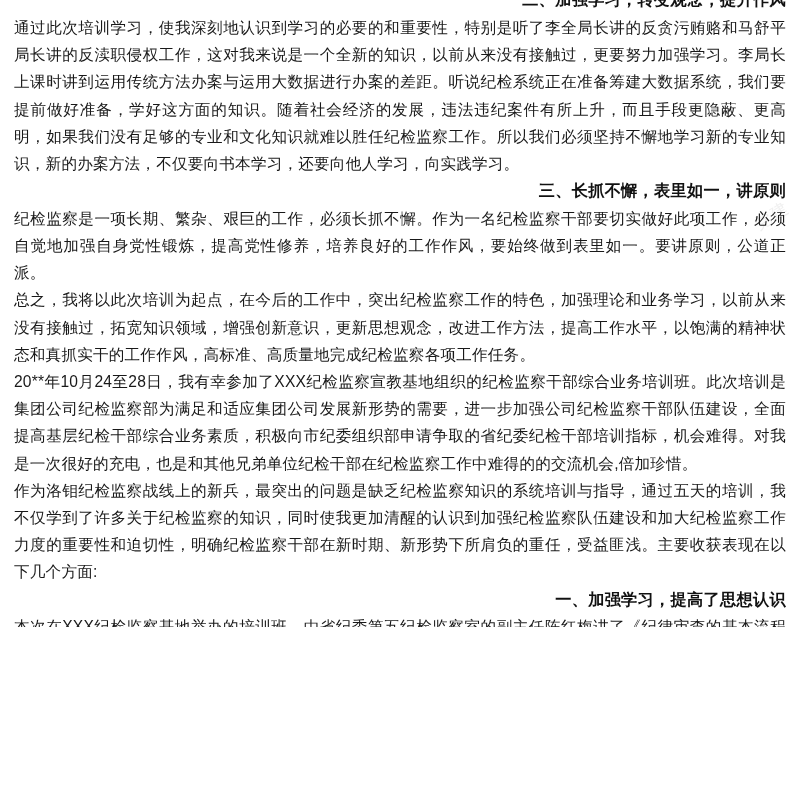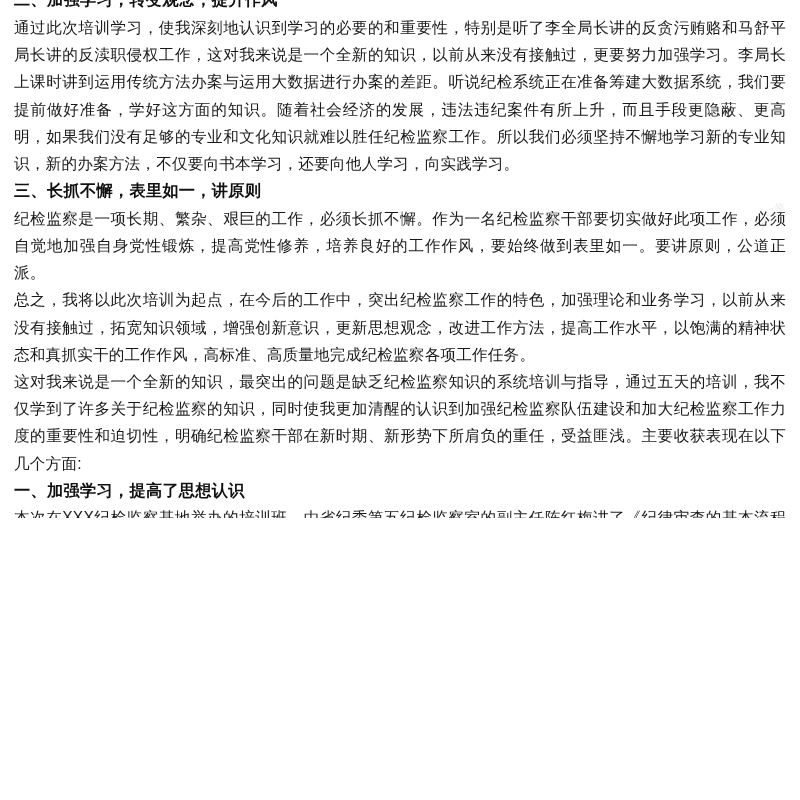--- a/index.html
+++ b/index.html
@@ -44,6 +44,7 @@
     font-weight: bold;
     letter-spacing: 0.3px;
     color: #111111;
+    text-align: right;
   }
   .clipped-top {
     overflow: hidden;

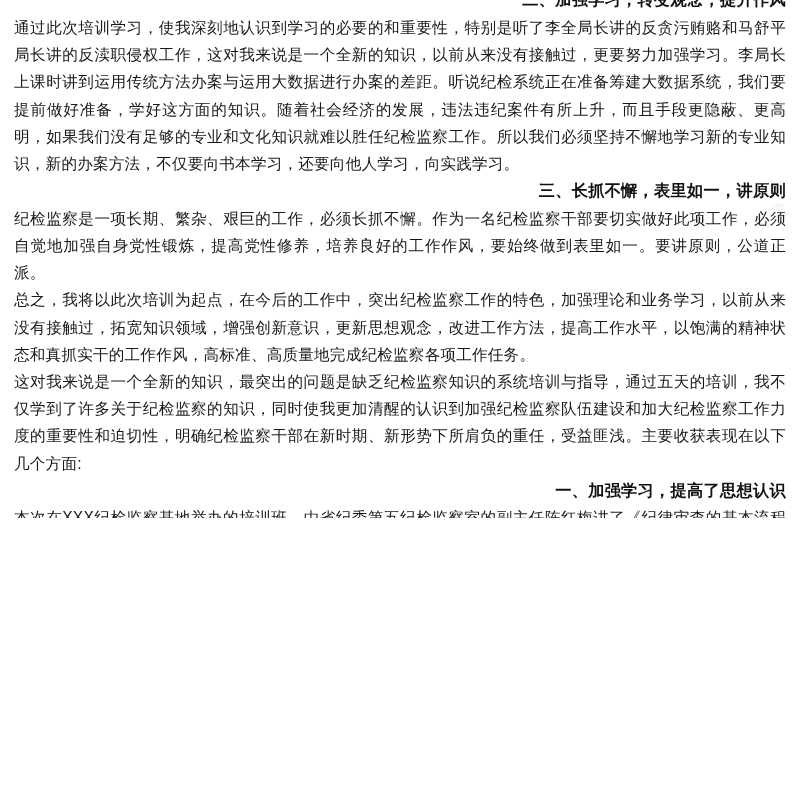--- a/index.html
+++ b/index.html
@@ -96,6 +96,7 @@
 
     <p class="para">总之，我将以此次培训为起点，在今后的工作中，突出纪检监察工作的特色，加强理论和业务学习，以前从来没有接触过，拓宽知识领域，增强创新意识，更新思想观念，改进工作方法，提高工作水平，以饱满的精神状态和真抓实干的工作作风，高标准、高质量地完成纪检监察各项工作任务。</p>
 
+    <p class="para">20**年10月24至28日，我有幸参加了XXX纪检监察宣教基地组织的纪检监察干部综合业务培训班。此次培训是集团公司纪检监察部为满足和适应集团公司发展新形势的需要，进一步加强公司纪检监察干部队伍建设，全面提高基层纪检干部综合业务素质，积极向市纪委组织部申请争取的省纪委纪检干部培训指标，机会难得。对我是一次很好的充电，也是和其他兄弟单位纪检干部在纪检监察工作中难得的的交流机会,倍加珍惜。</p>
 
     <p class="para">这对我来说是一个全新的知识，最突出的问题是缺乏纪检监察知识的系统培训与指导，通过五天的培训，我不仅学到了许多关于纪检监察的知识，同时使我更加清醒的认识到加强纪检监察队伍建设和加大纪检监察工作力度的重要性和迫切性，明确纪检监察干部在新时期、新形势下所肩负的重任，受益匪浅。主要收获表现在以下几个方面:</p>
 

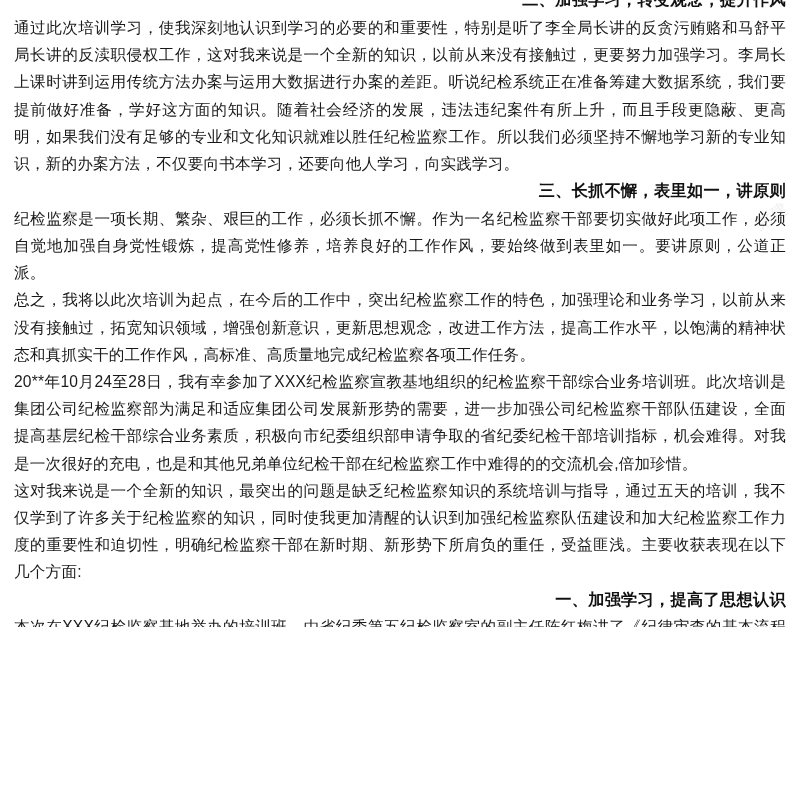--- a/index.html
+++ b/index.html
@@ -98,7 +98,7 @@
 
     <p class="para">20**年10月24至28日，我有幸参加了XXX纪检监察宣教基地组织的纪检监察干部综合业务培训班。此次培训是集团公司纪检监察部为满足和适应集团公司发展新形势的需要，进一步加强公司纪检监察干部队伍建设，全面提高基层纪检干部综合业务素质，积极向市纪委组织部申请争取的省纪委纪检干部培训指标，机会难得。对我是一次很好的充电，也是和其他兄弟单位纪检干部在纪检监察工作中难得的的交流机会,倍加珍惜。</p>
 
-    <p class="para">这对我来说是一个全新的知识，最突出的问题是缺乏纪检监察知识的系统培训与指导，通过五天的培训，我不仅学到了许多关于纪检监察的知识，同时使我更加清醒的认识到加强纪检监察队伍建设和加大纪检监察工作力度的重要性和迫切性，明确纪检监察干部在新时期、新形势下所肩负的重任，受益匪浅。主要收获表现在以下几个方面:</p>
+    <p class="para">作为洛钼纪检监察战线上的新兵，最突出的问题是缺乏纪检监察知识的系统培训与指导，通过五天的培训，我不仅学到了许多关于纪检监察的知识，同时使我更加清醒的认识到加强纪检监察队伍建设和加大纪检监察工作力度的重要性和迫切性，明确纪检监察干部在新时期、新形势下所肩负的重任，受益匪浅。主要收获表现在以下几个方面:</p>
 
     <h3 class="heading">一、加强学习，提高了思想认识</h3>
 

